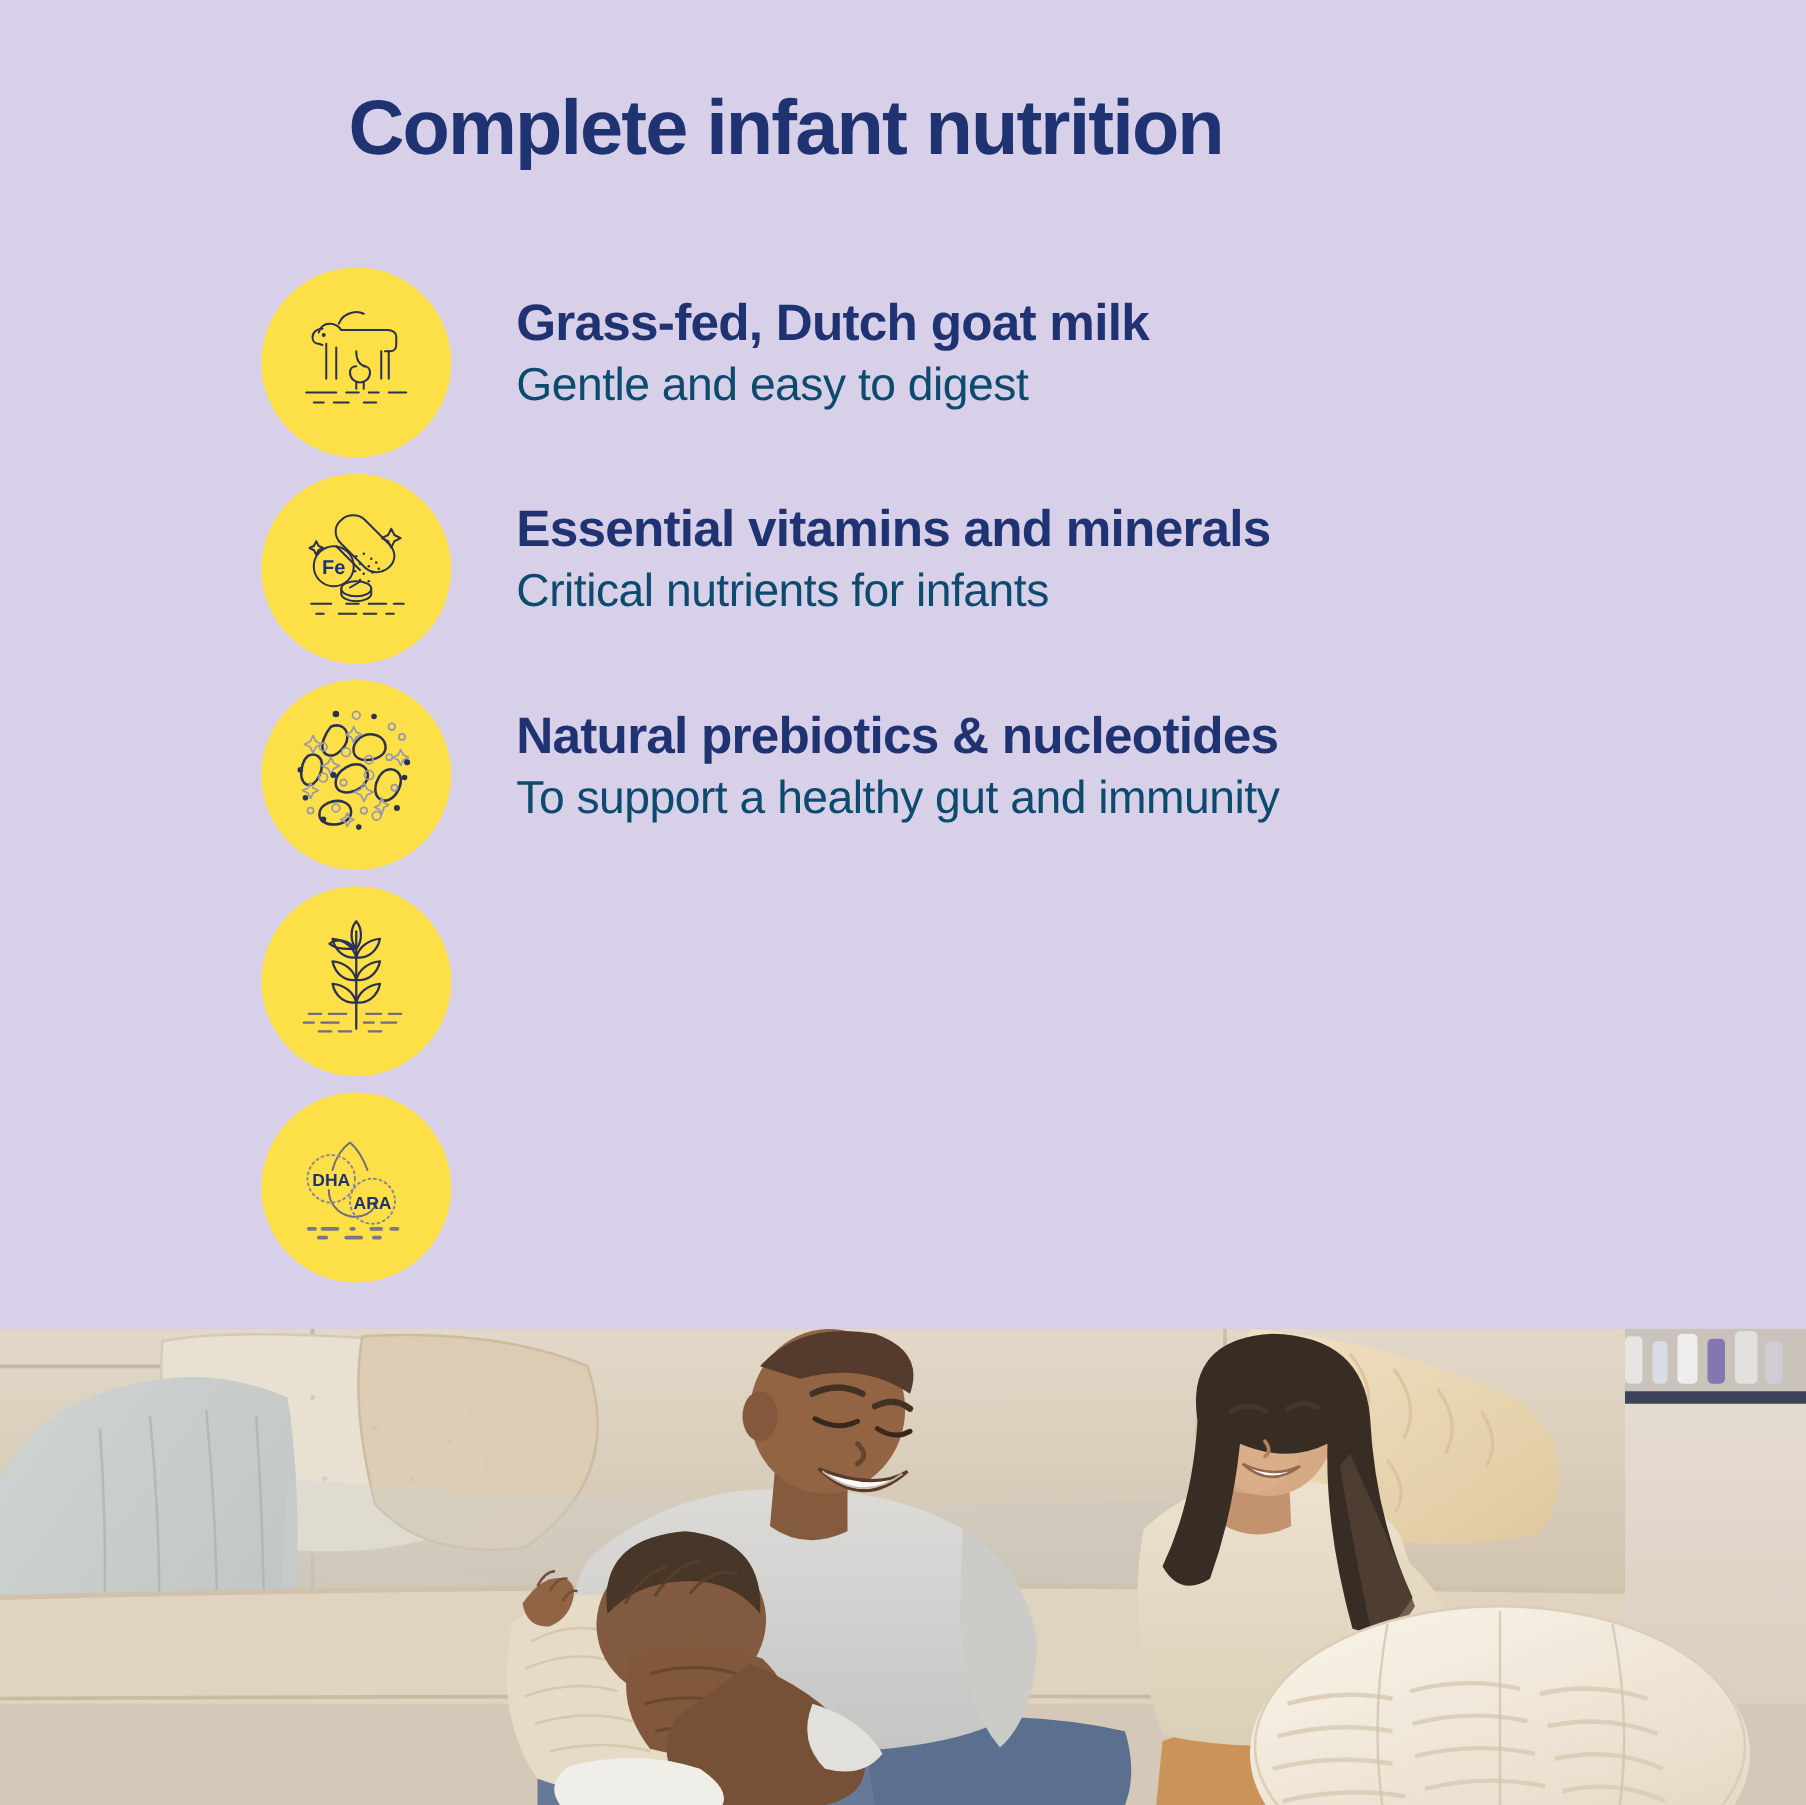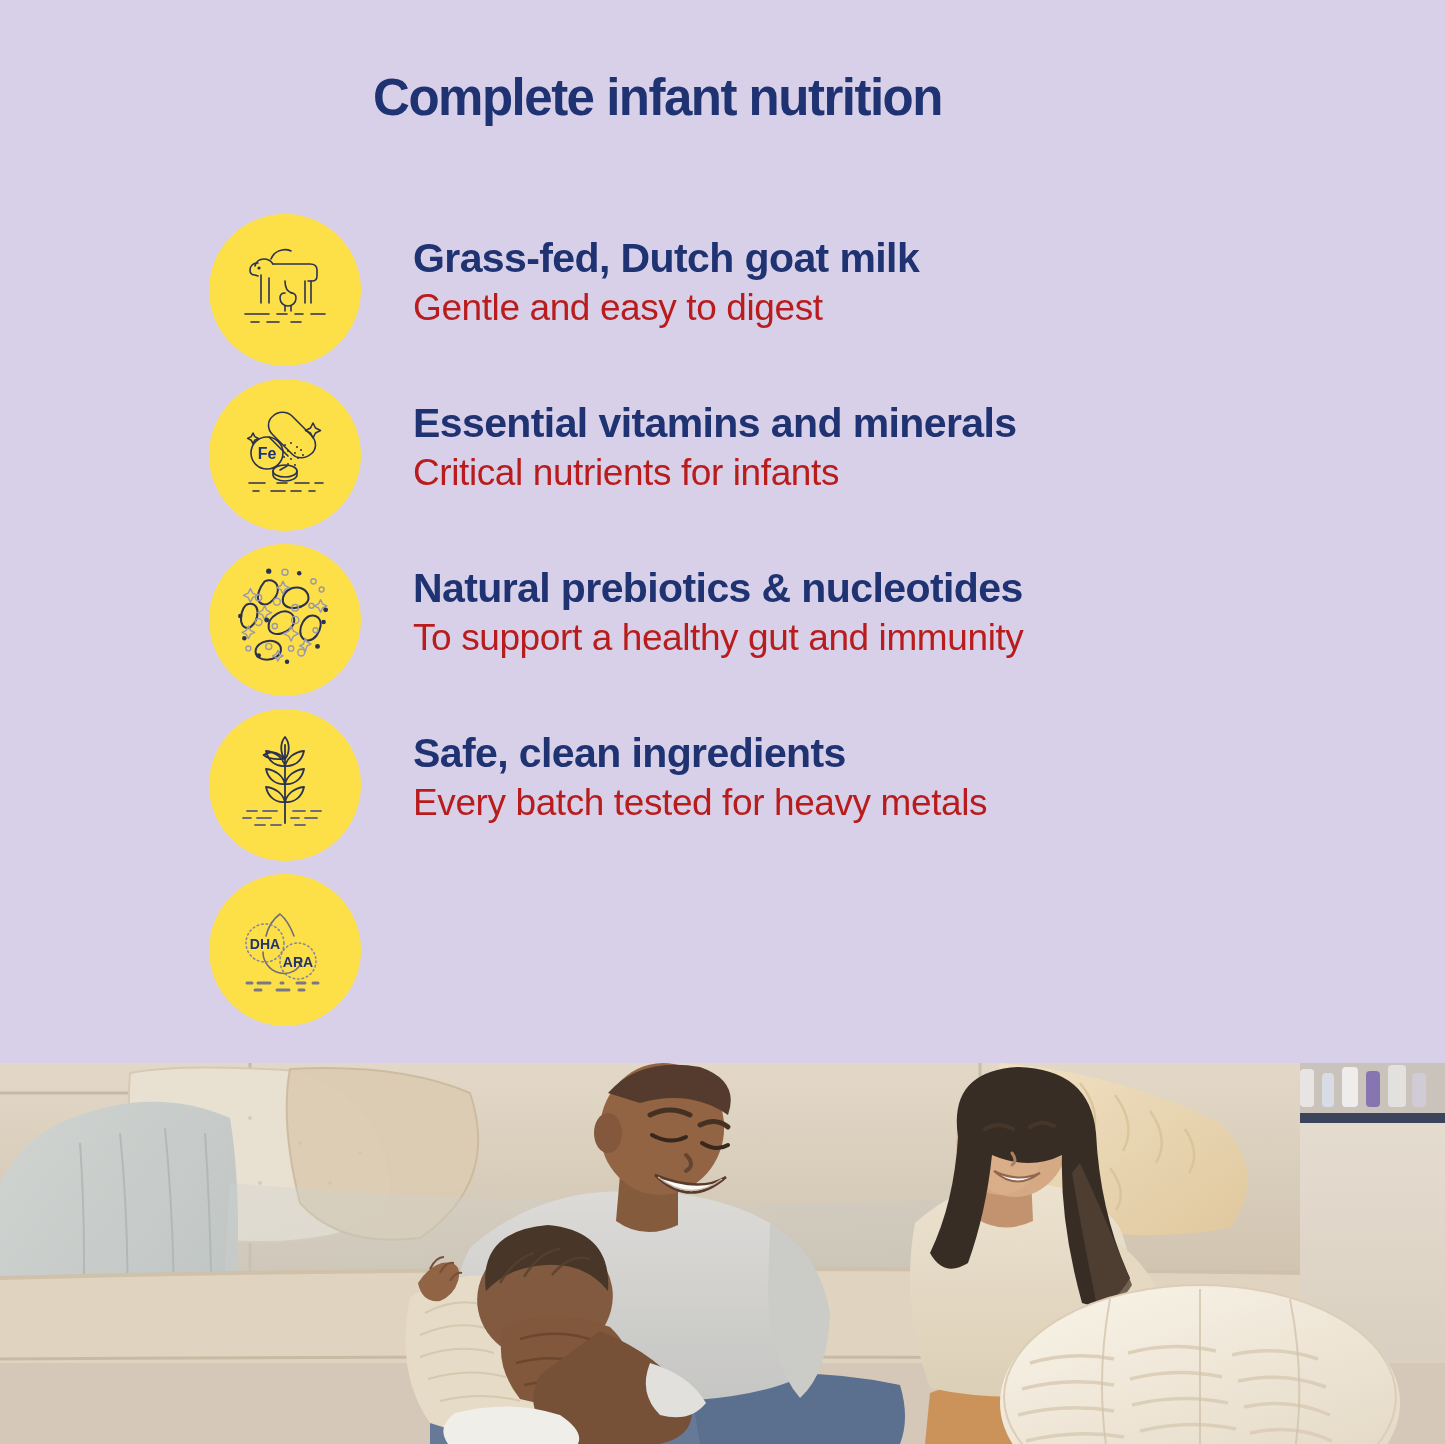--- a/index.html
+++ b/index.html
@@ -17,9 +17,8 @@
   .headline{
     position:absolute;left:0;top:72px;width:1257px;
     text-align:center;
-    font-size:51px;line-height:1;font-weight:700;letter-spacing:-1.5px;
+    font-size:62px;line-height:1;font-weight:700;letter-spacing:-1.5px;
     color:#1F3271;
-    margin-left:29px;
   }
 
   

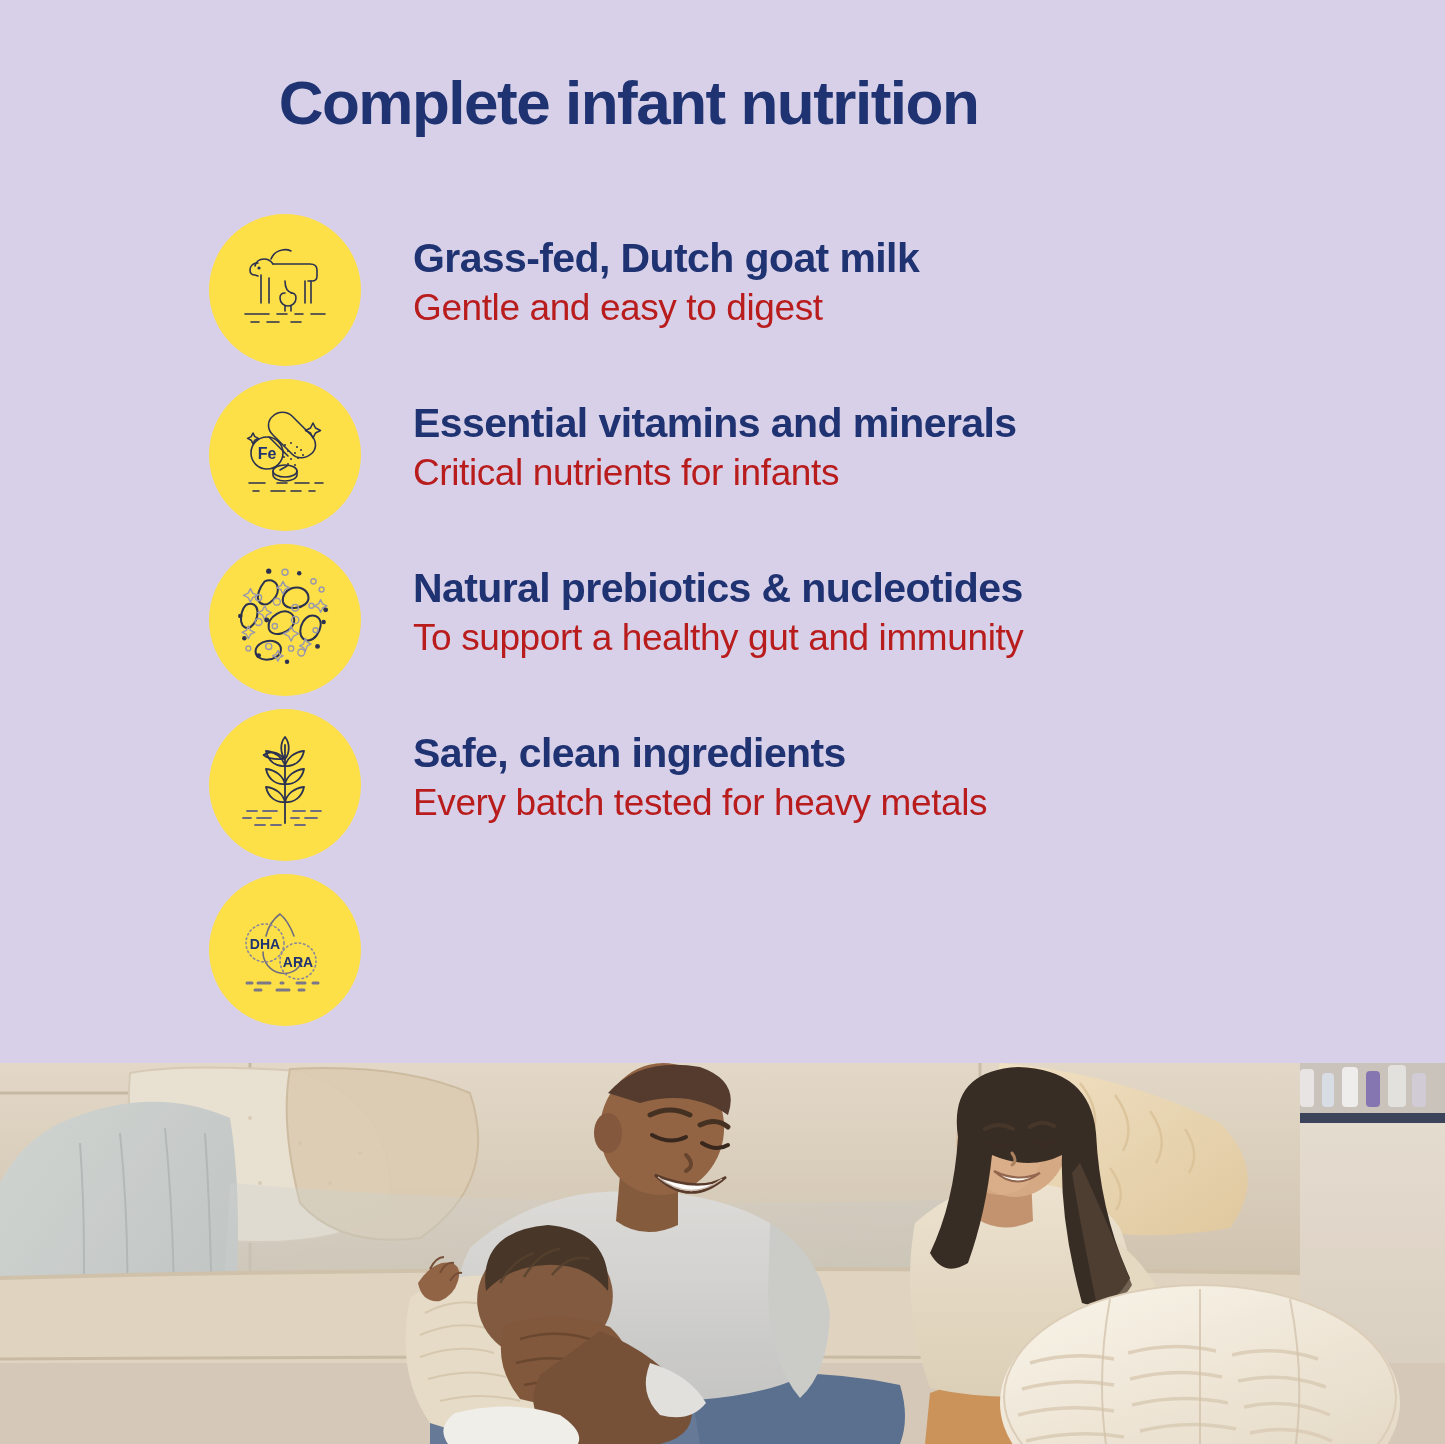--- a/index.html
+++ b/index.html
@@ -39,7 +39,7 @@
   }
   .fsub{
     font-size:37px;line-height:1.2;font-weight:400;letter-spacing:-0.4px;
-    color:#b91c1c;white-space:nowrap;margin-top:4px;
+    color:#0c4a6e;white-space:nowrap;margin-top:4px;
   }
 
   

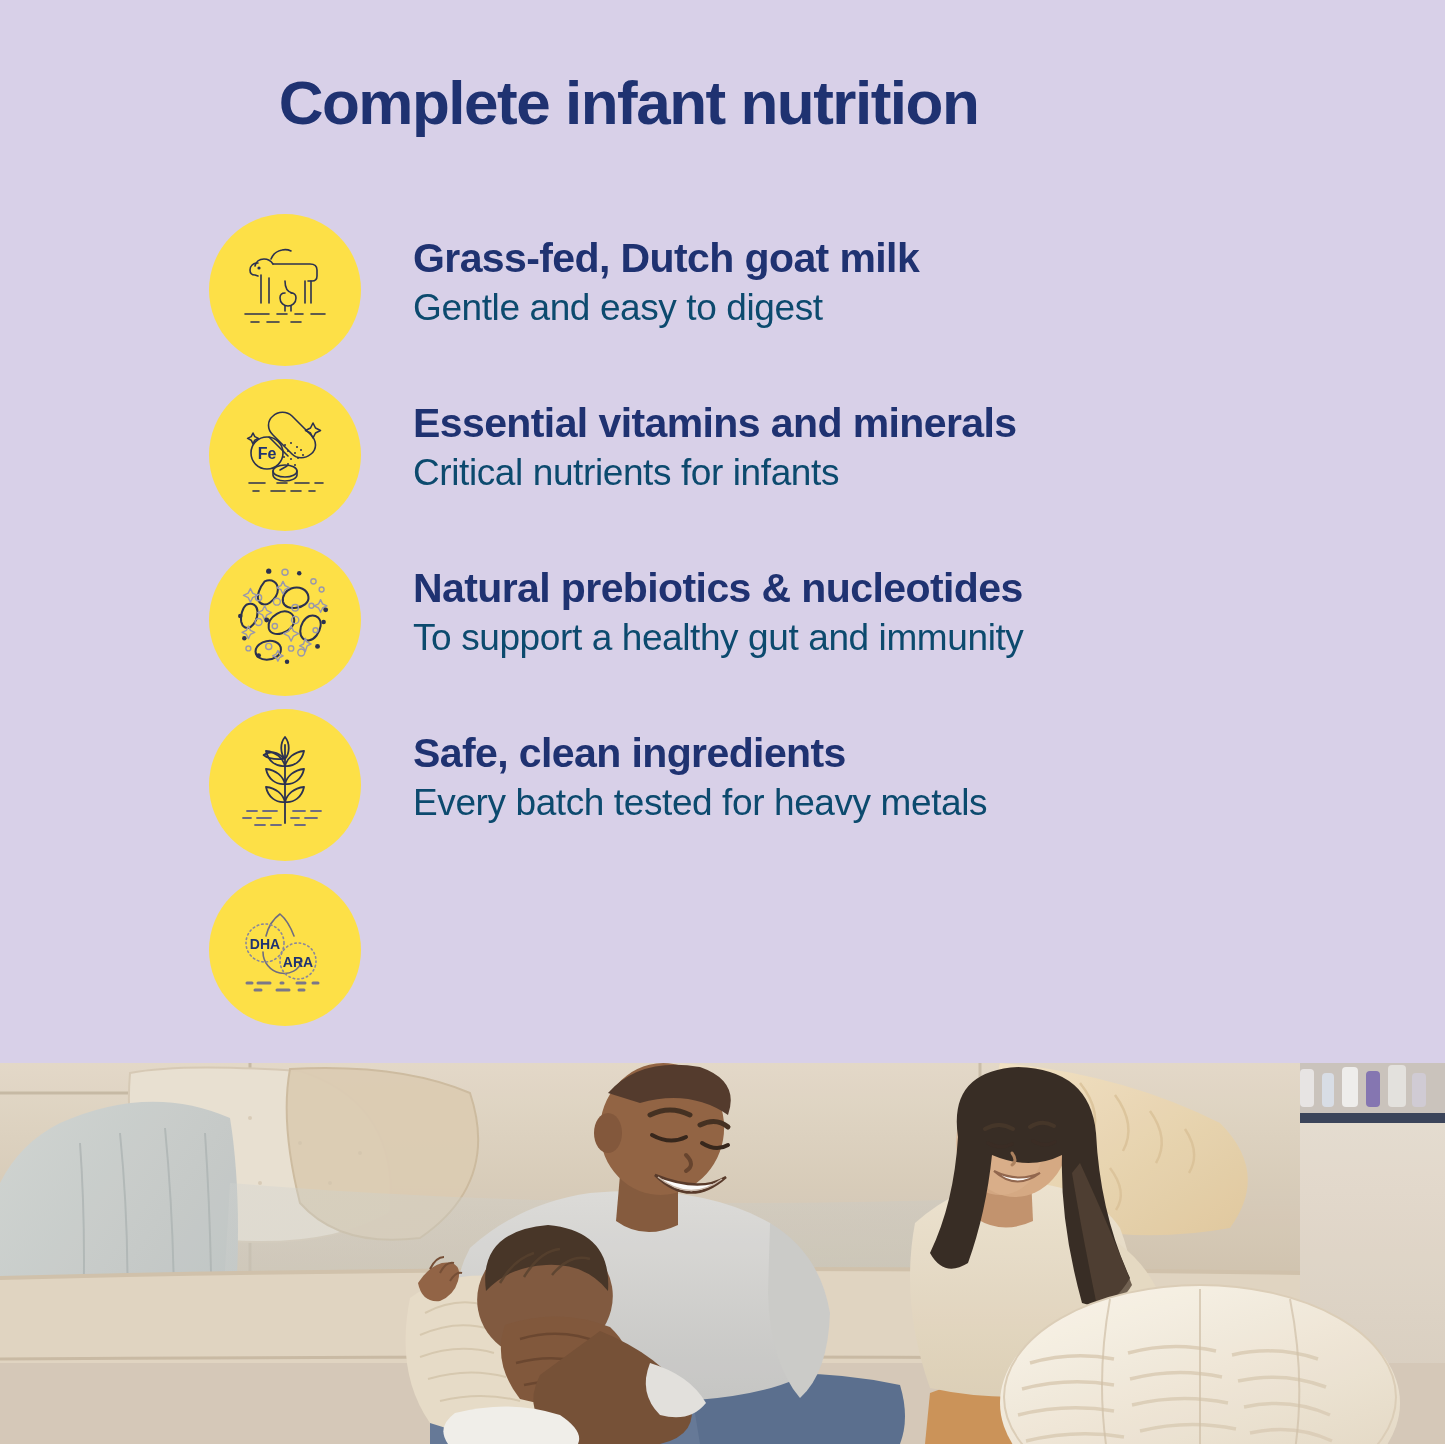--- a/index.html
+++ b/index.html
@@ -207,10 +207,6 @@
             </g>
           </svg>
         </div>
-        <div class="ftext">
-          <div class="ftitle">Safe, clean ingredients</div>
-          <div class="fsub">Every batch tested for heavy metals</div>
-        </div>
       </div>
 
       <div class="feature">

